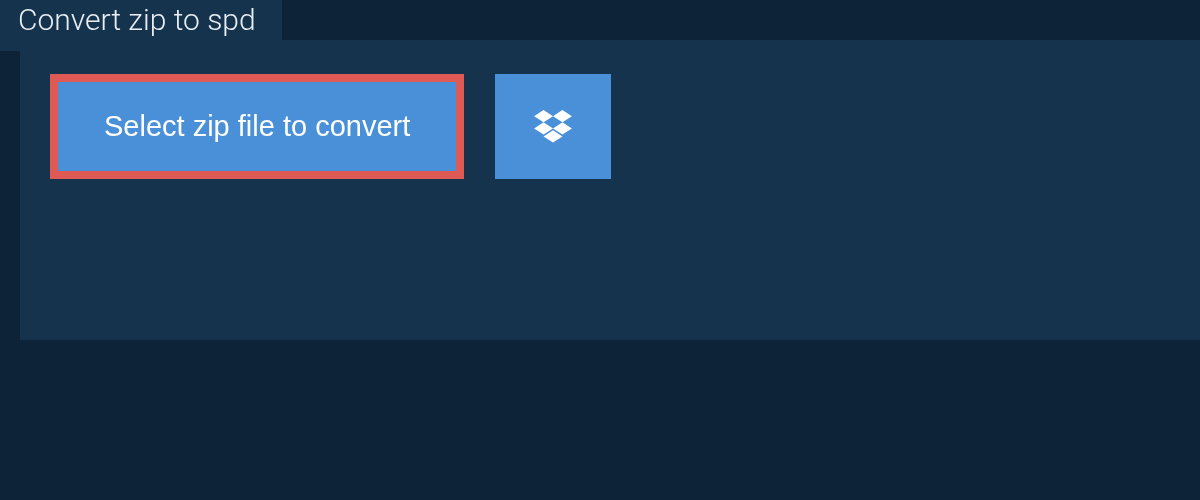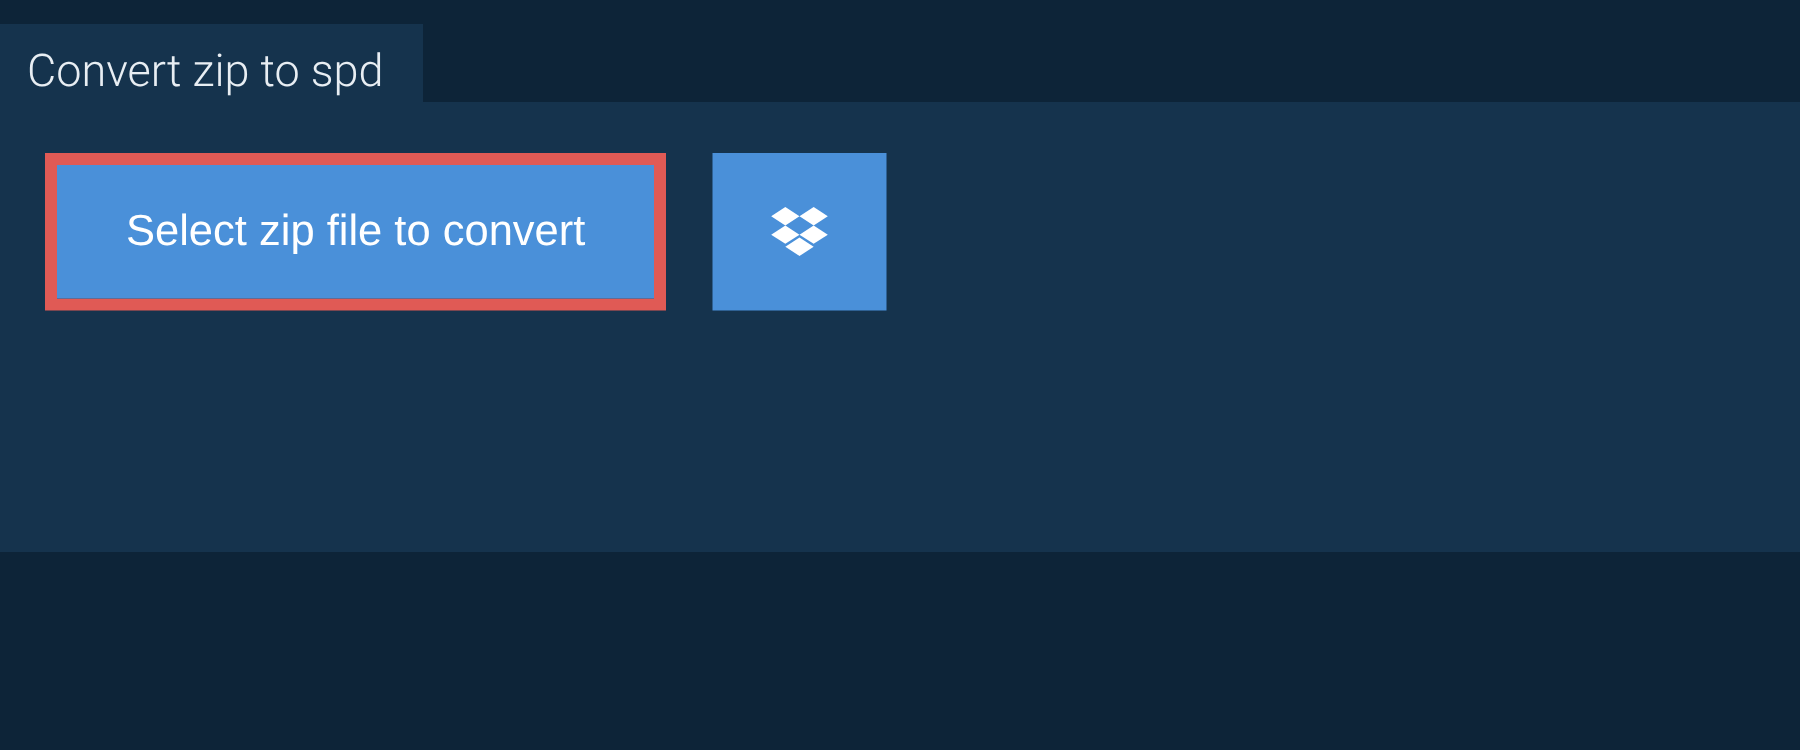--- a/index.html
+++ b/index.html
@@ -32,9 +32,10 @@
     }
     .container {
       position: absolute;
-      top: 68px;
+      top: 40px;
       left: 0;
       right: 0;
+      padding-left: 20px;
     }
     .button-row {
       display: flex;

